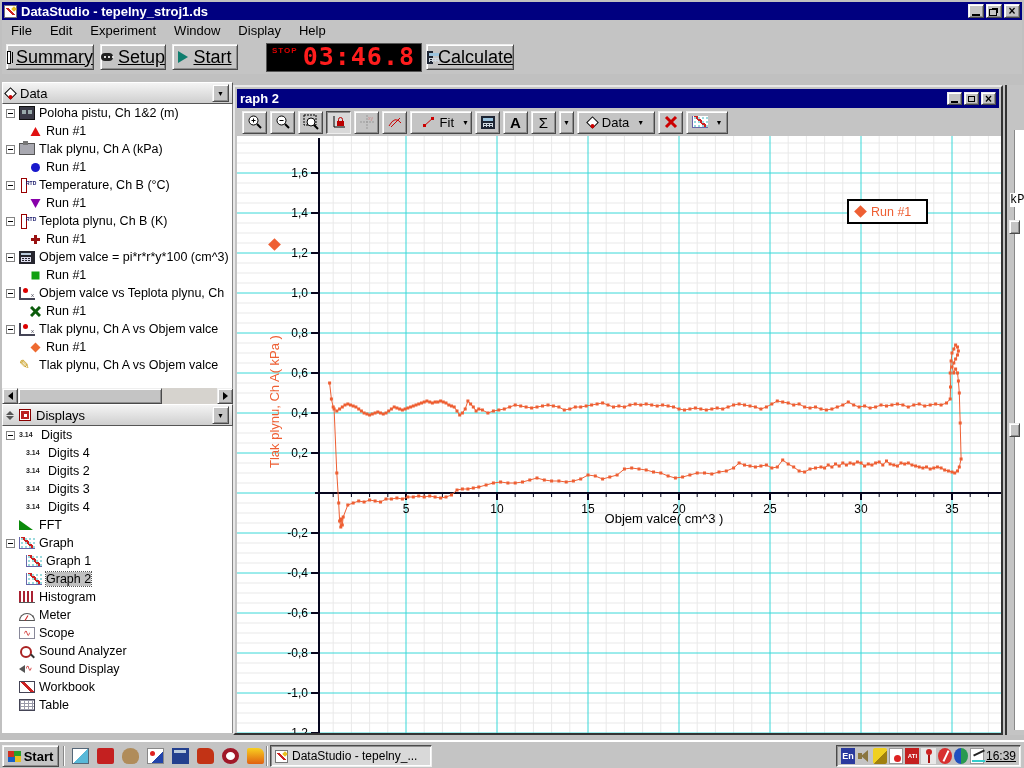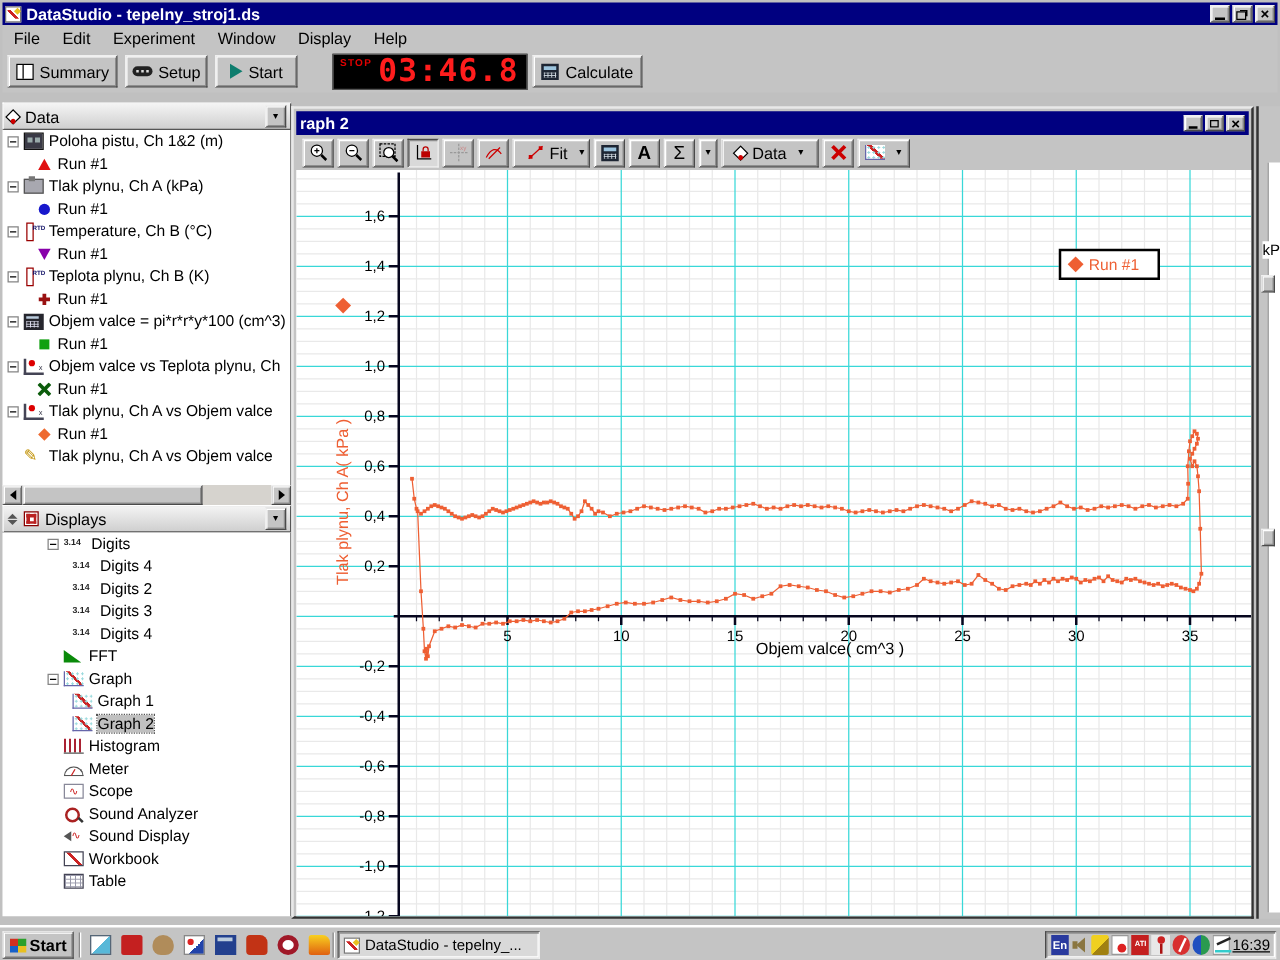--- a/index.html
+++ b/index.html
@@ -22,7 +22,7 @@
   #menubar { left:2px; top:20px; width:1020px; height:20px; background:#c4c4c4; display:flex; align-items:center; }
   .menu-item { padding:2px 9px; font-size:13px; }
   #toolbar { left:2px; top:40px; width:1020px; height:34px; background:#c4c4c4; }
-  .tbbtn { position:absolute; top:4px; height:26px; font-size:13px; }
+  .tbbtn { position:absolute; top:4px; height:26px; font-size:18px;text-decoration:underline; }
   #timerbox { left:264px; top:3px; width:156px; height:29px; background:#000; position:absolute; border:1px solid #555; }
   #timer-stop { position:absolute; left:5px; top:2px; color:#e00000; font-size:8px; font-weight:bold; letter-spacing:1px; }
   #timer-digits { position:absolute; right:6px; bottom:0px; color:#ff1d1d; font-family:"DejaVu Sans Mono", monospace; font-size:25px; font-weight:bold; letter-spacing:1px; }

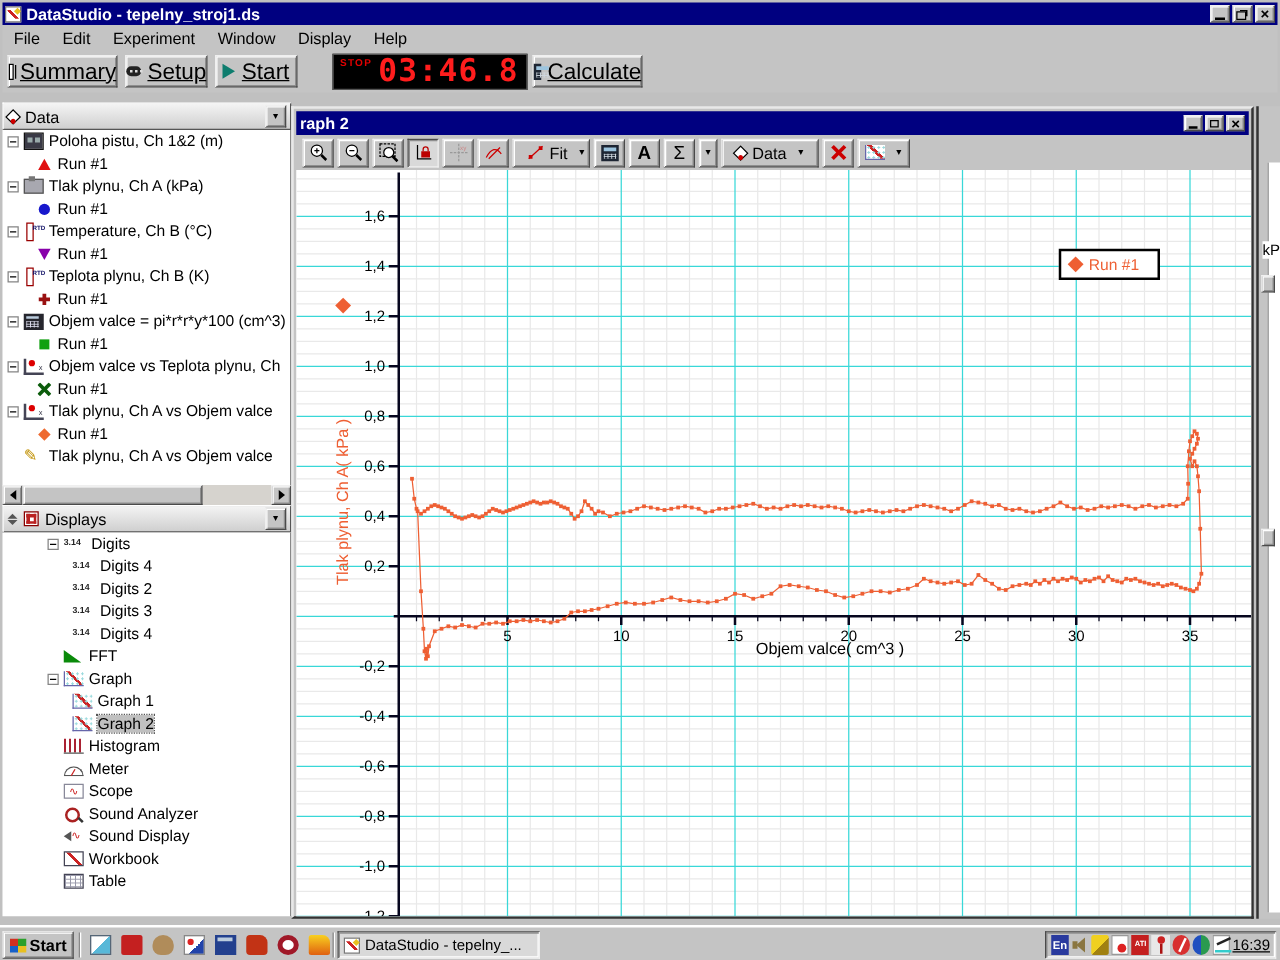--- a/index.html
+++ b/index.html
@@ -115,7 +115,7 @@
   #y-axis-diamond { position:absolute; left:33px; top:104px; }
   #x-axis-title { position:absolute; left:317px; top:375px; width:220px; text-align:center; font-size:13px; color:#000; }
   
-  #behind-win { left:1005px; top:85px; width:19px; height:650px; background:#c4c4c4; border-left:2px solid #333; }
+  #behind-win { left:1005px; top:85px; width:19px; height:650px; background:#c4c4c4; border-left:2px solid #333;font-family:Liberation Mono, monospace; }
   #behind-white { position:absolute; left:7px; top:45px; width:12px; height:600px; background:#fff; border-left:1px solid #888; }
   #behind-kp { position:absolute; left:3px; top:108px; font-size:12px; color:#000; background:#fff; }
   .behind-box { position:absolute; left:2px; width:11px; height:14px; }

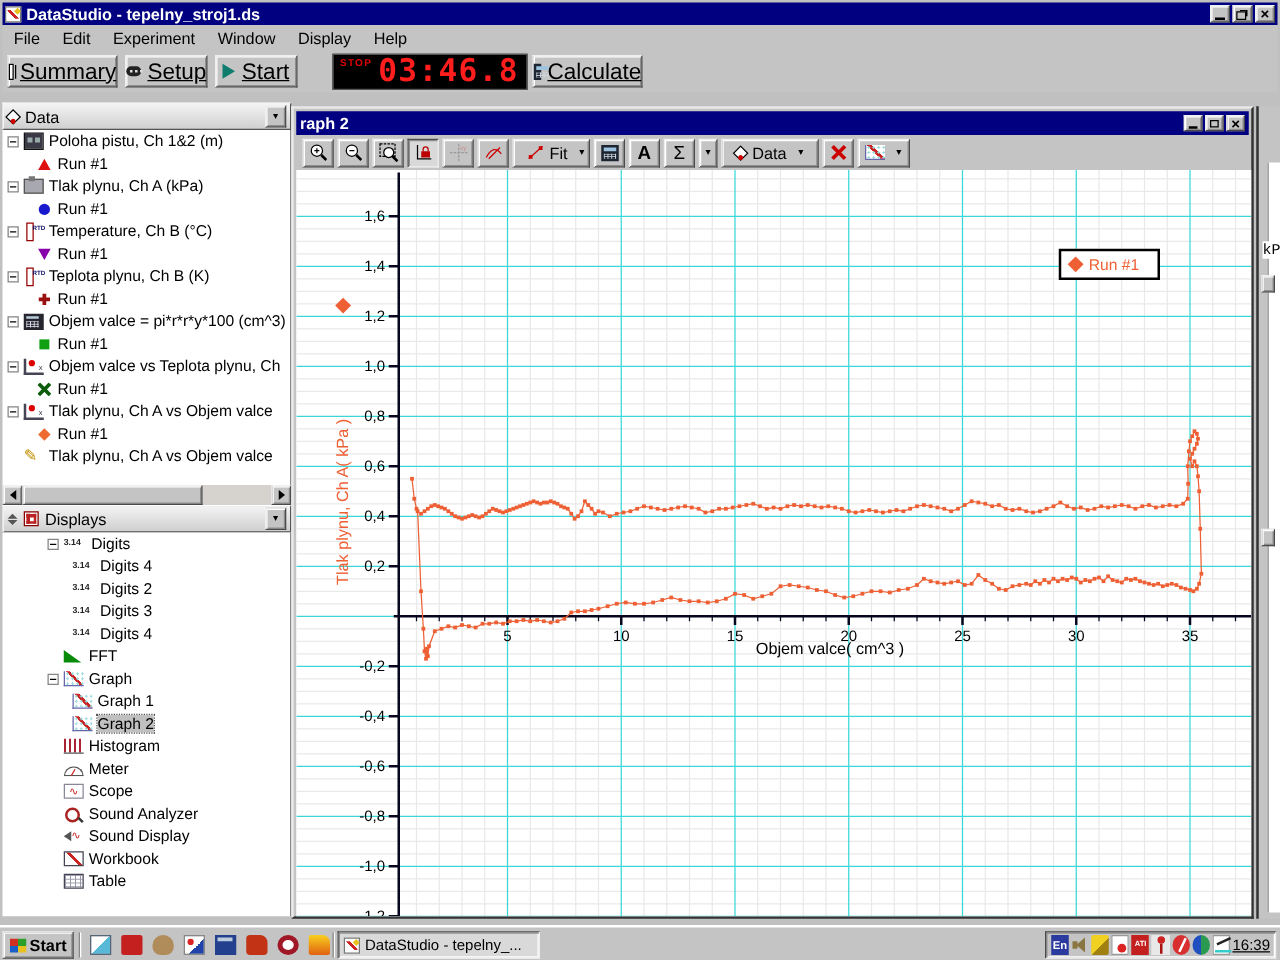--- a/index.html
+++ b/index.html
@@ -55,7 +55,7 @@
   .sb-arrow-l { width:0;height:0;border-top:4px solid transparent;border-bottom:4px solid transparent;border-right:5px solid #000; }
   .sb-arrow-r { width:0;height:0;border-top:4px solid transparent;border-bottom:4px solid transparent;border-left:5px solid #000; }
   #hthumb { position:absolute; left:16px; top:0; width:144px; height:16px; }
-  #displays-tree { position:absolute; left:0; top:344px; width:231px; height:307px; background:#fff; border-right:1px solid #888; overflow:hidden;padding-left:32px; }
+  #displays-tree { position:absolute; left:0; top:344px; width:231px; height:307px; background:#fff; border-right:1px solid #888; overflow:hidden; }
   
   .trow { height:18px; display:flex; align-items:center; gap:4px; white-space:nowrap; overflow:hidden; }
   .expbox { width:9px; height:9px; min-width:9px; background:#fff; border:1px solid #848484; position:relative; margin-left:4px; }

